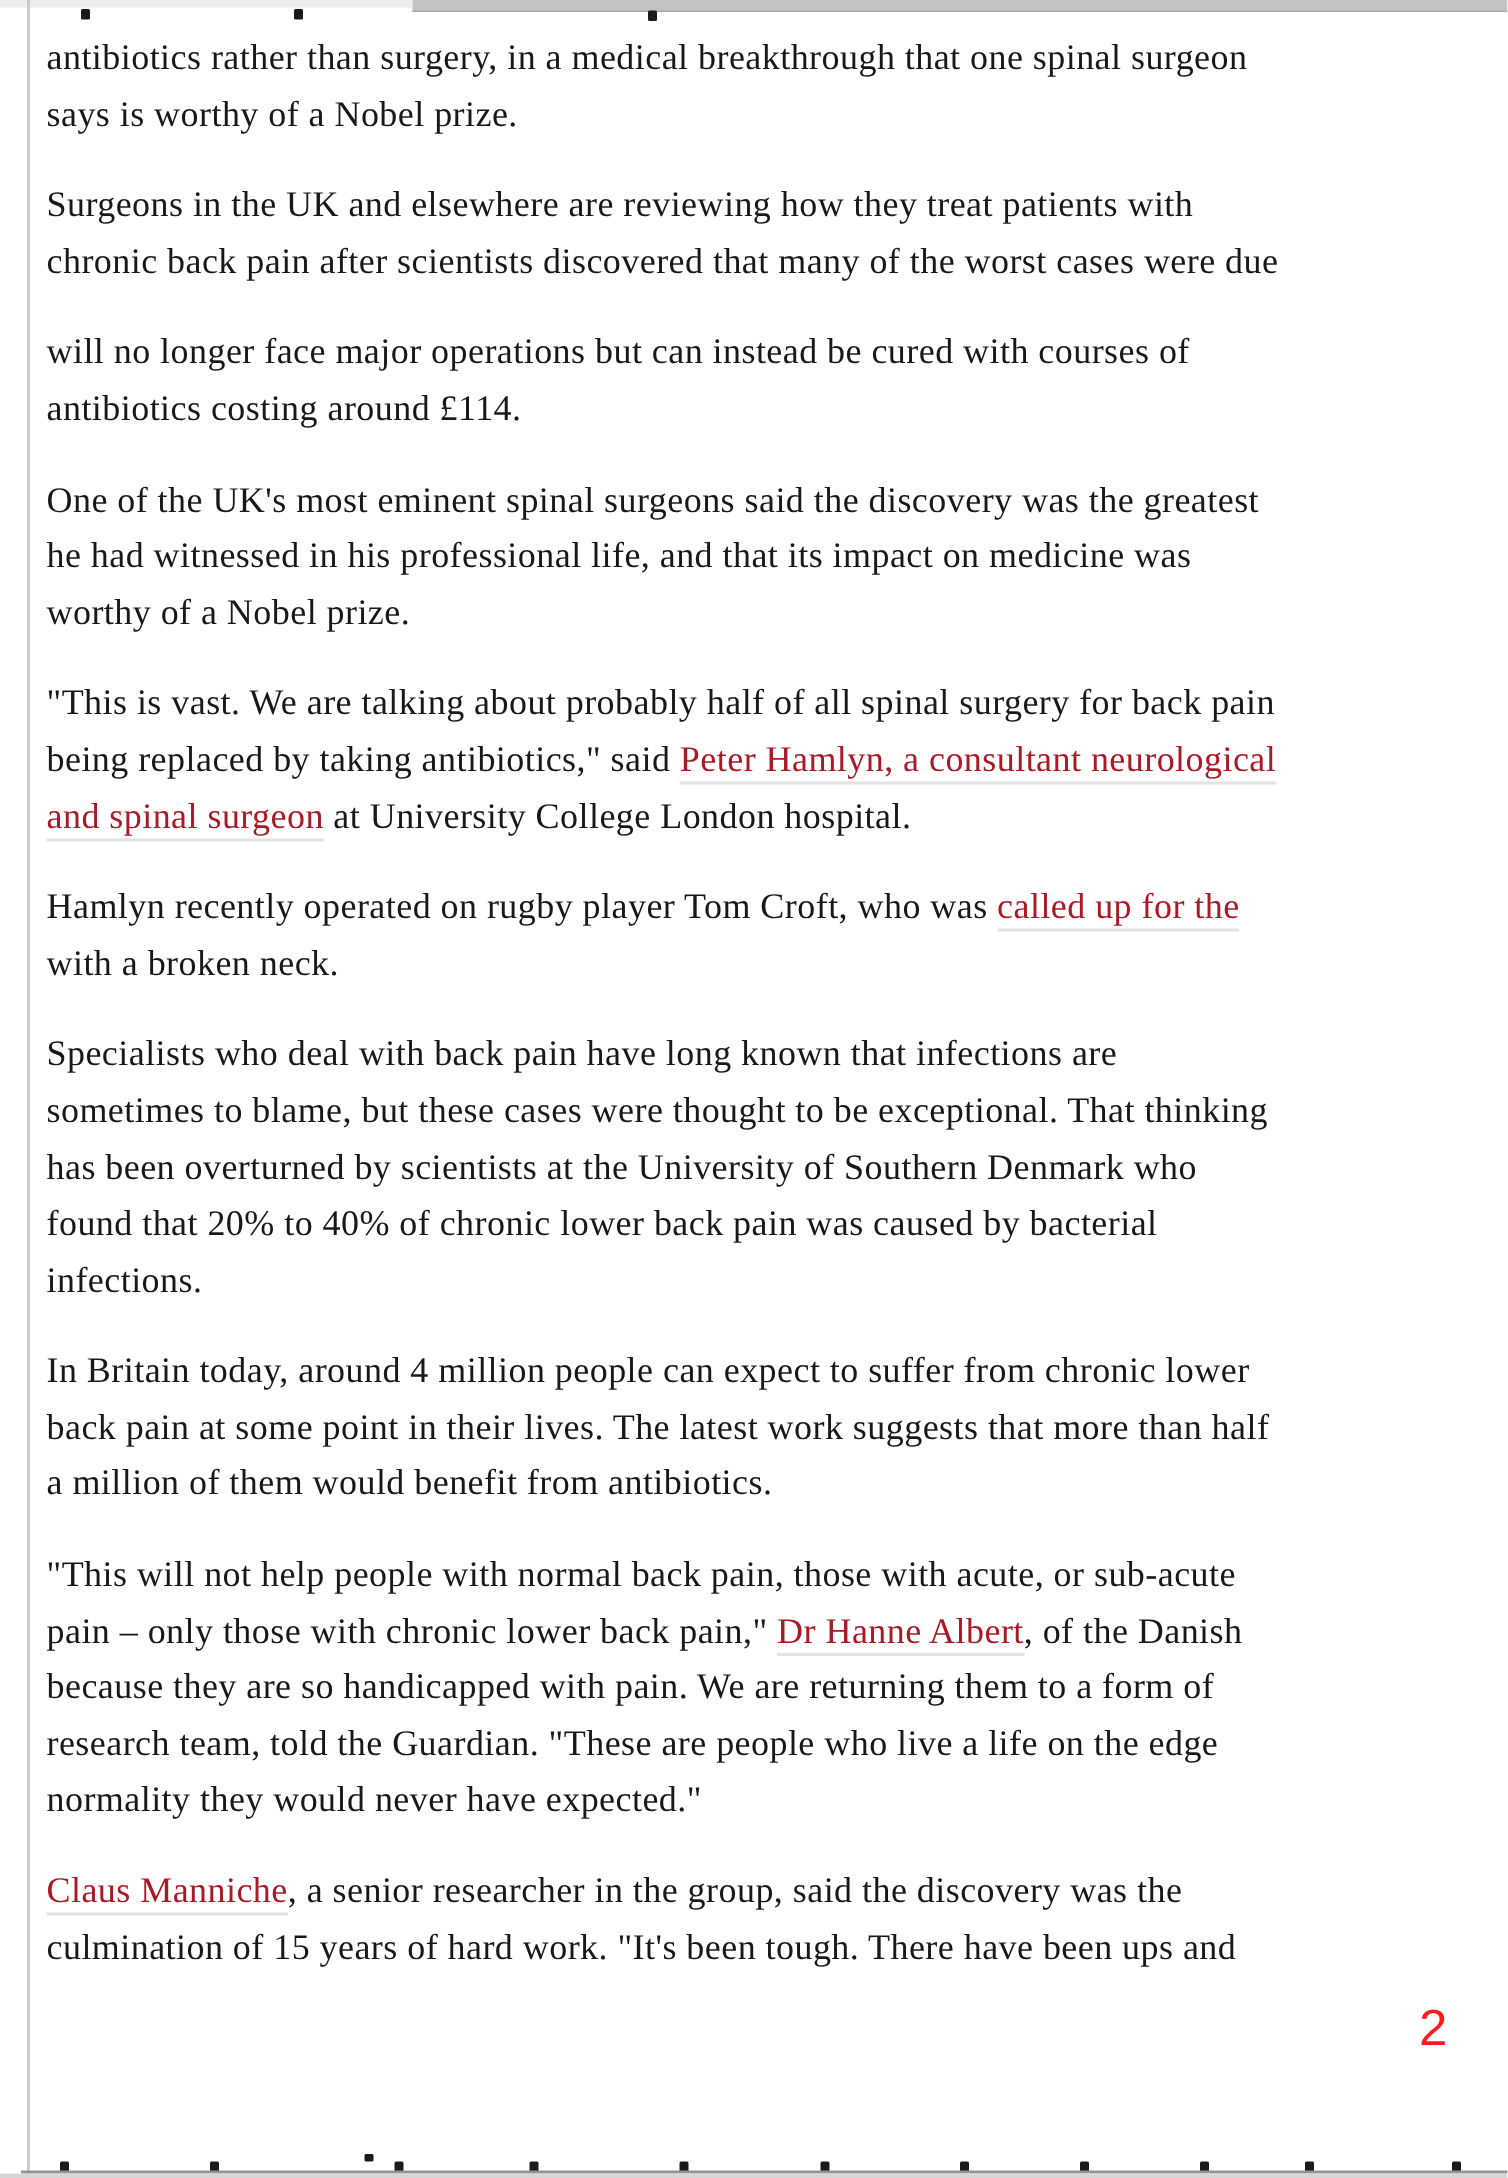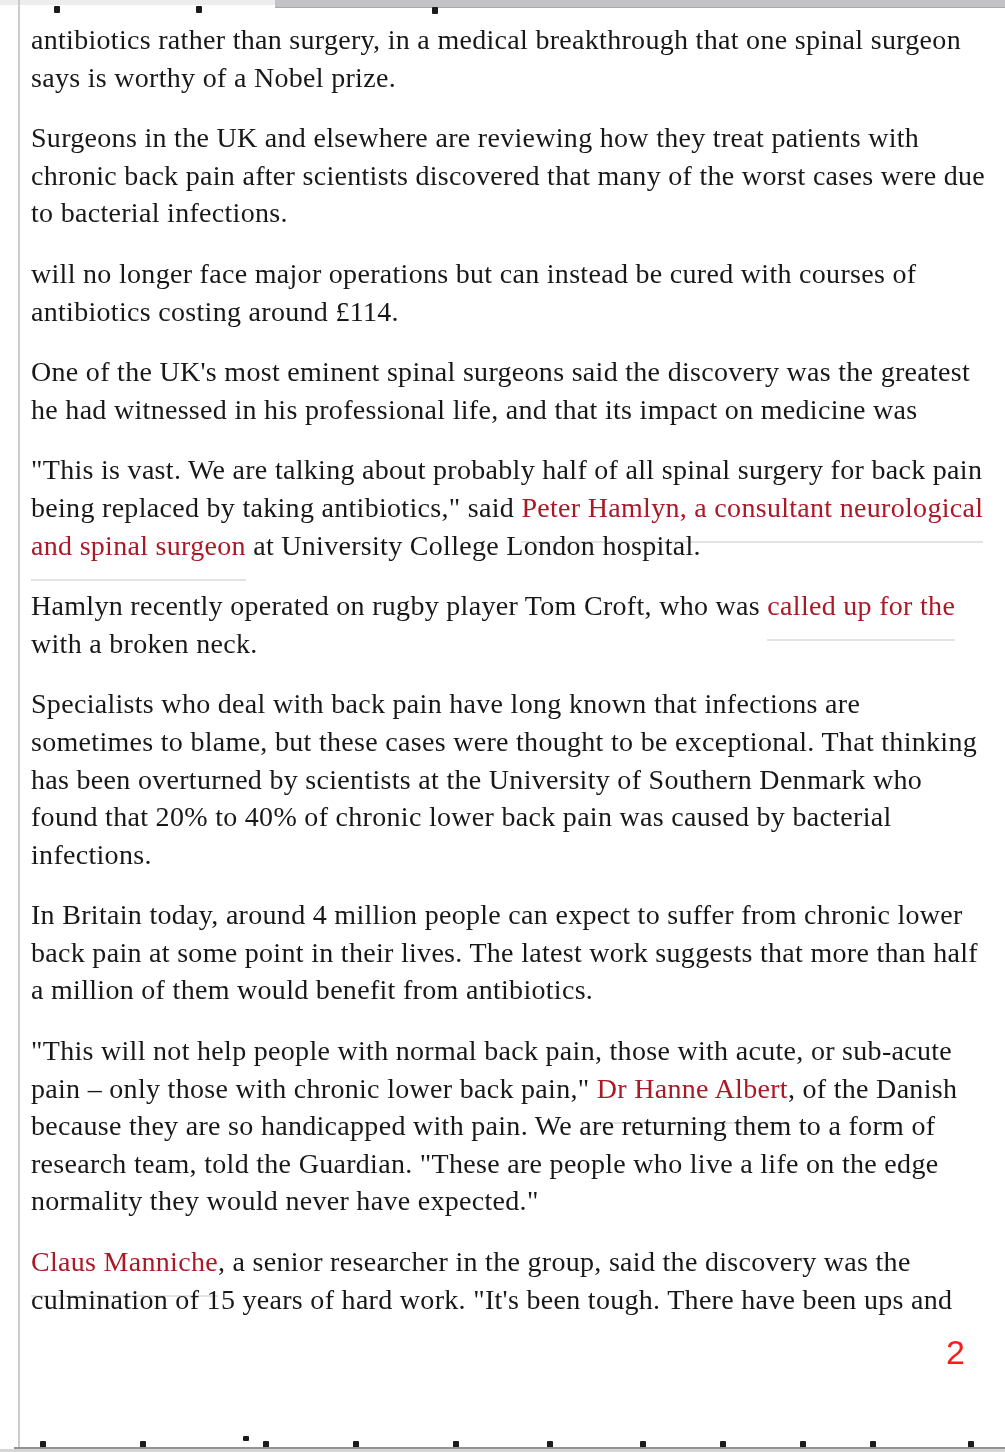--- a/index.html
+++ b/index.html
@@ -50,7 +50,7 @@
   }
   .para { margin: 0 0 23px 0; }
   .line {
-    font-size: 28px; line-height: 37.6px; letter-spacing: 0.3px;
+    font-size: 24px; line-height: 37.6px; letter-spacing: 0.3px;
     white-space: nowrap;
   }
   .link {

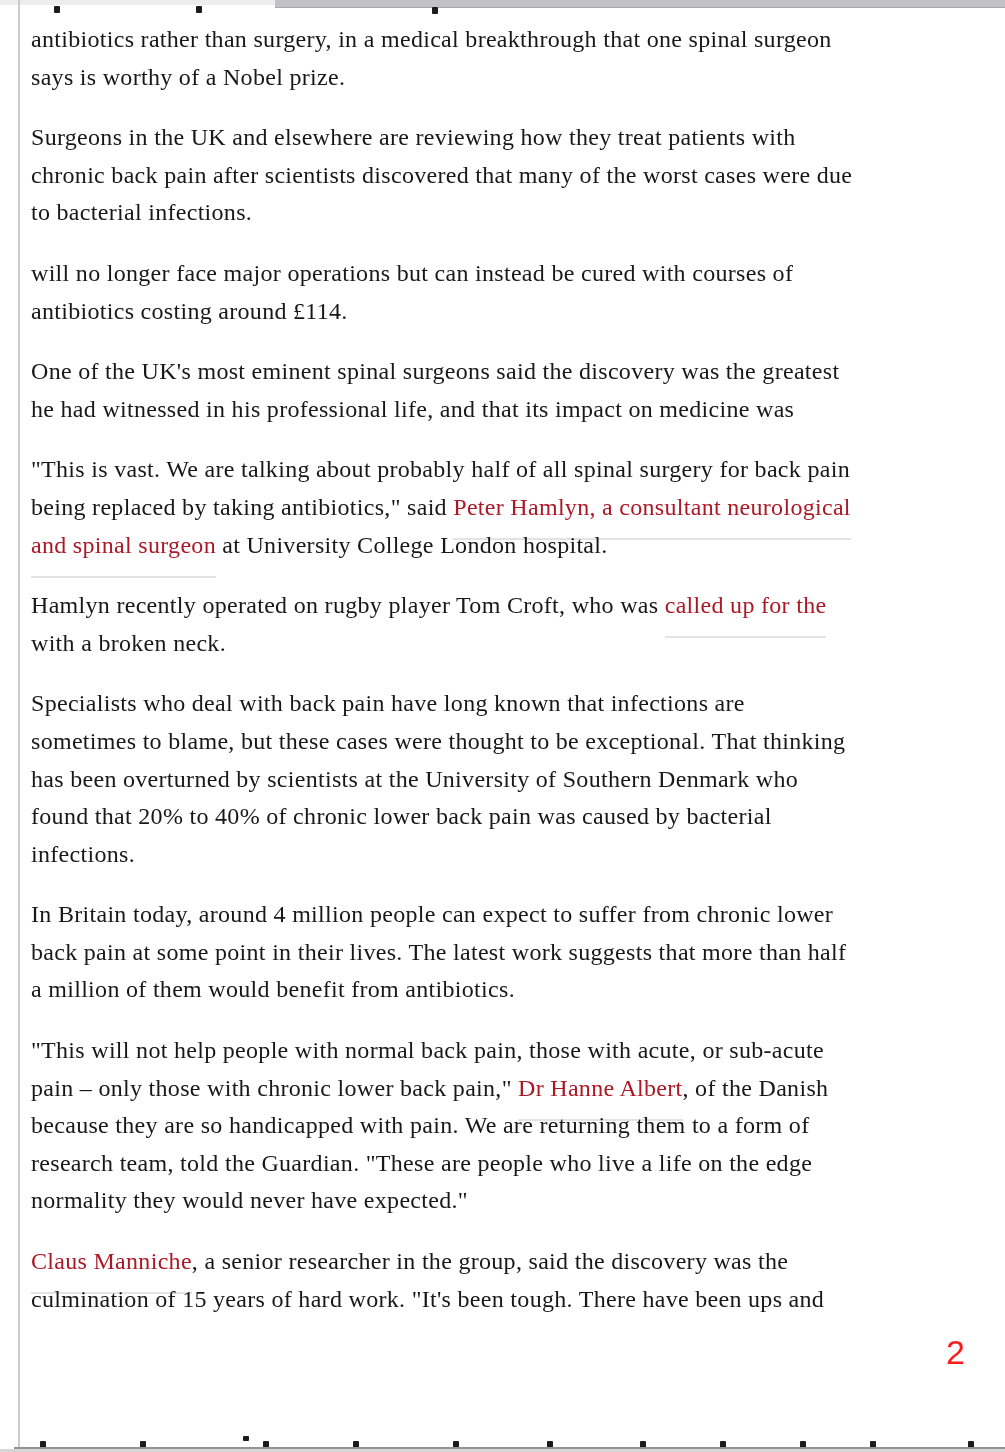--- a/index.html
+++ b/index.html
@@ -87,7 +87,6 @@
     <div class="para">
       <div class="line"><span>Surgeons in the UK and elsewhere are reviewing how they treat patients with</span></div>
       <div class="line"><span>chronic back pain after scientists discovered that many of the worst cases were due</span></div>
-      <div class="line"><span>to bacterial infections.</span></div>
     </div>
     <div class="para">
       <div class="line"><span>will no longer face major operations but can instead be cured with courses of</span></div>

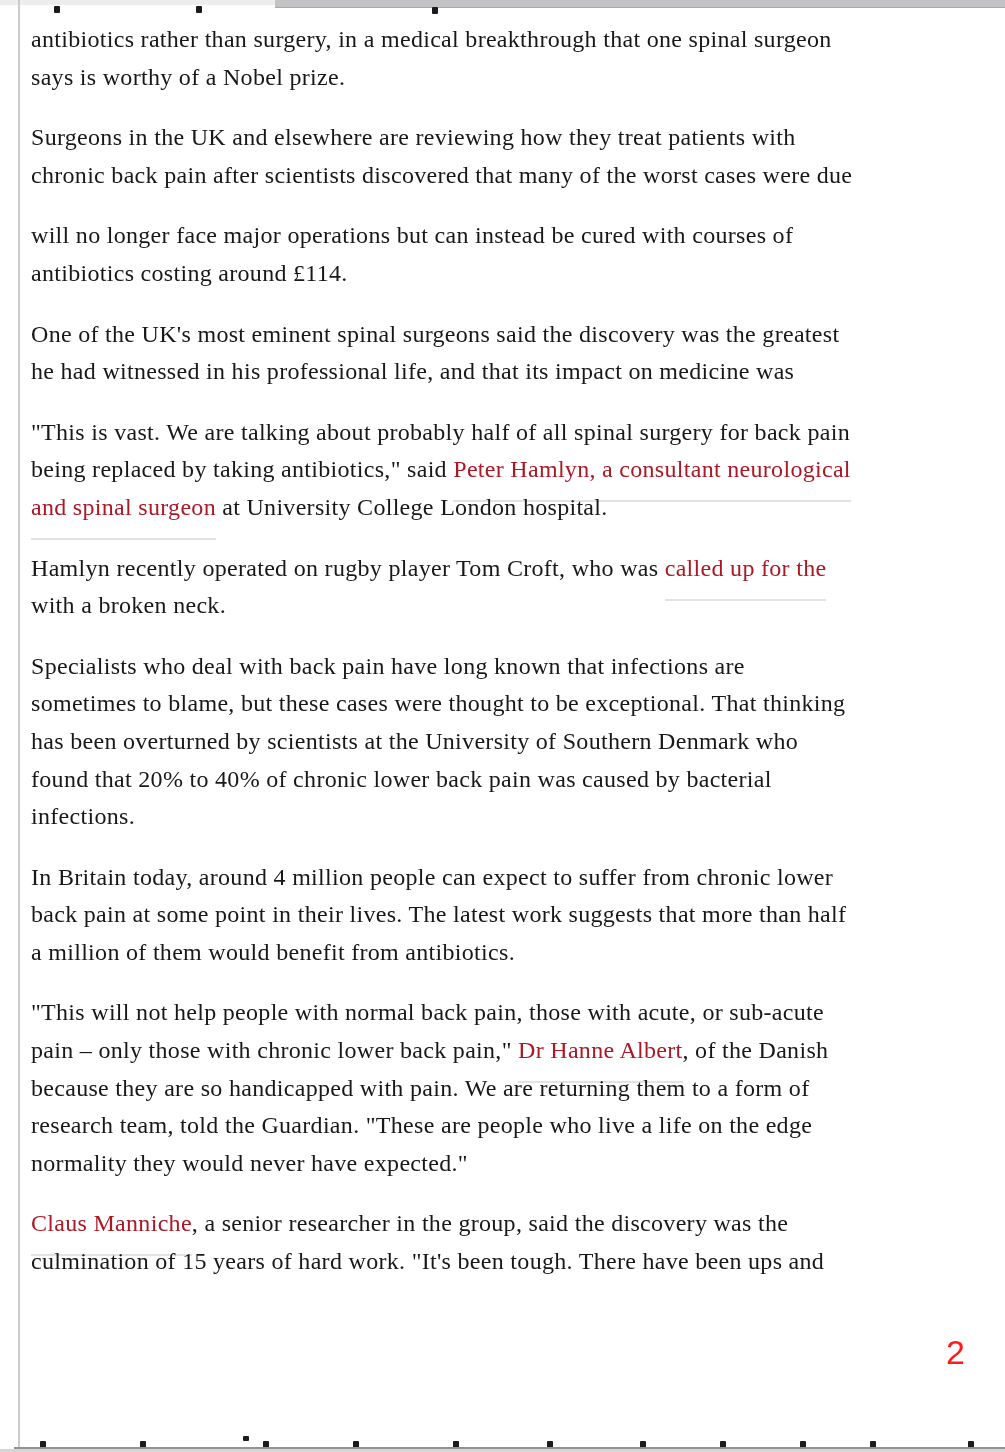--- a/index.html
+++ b/index.html
@@ -95,6 +95,7 @@
     <div class="para">
       <div class="line"><span>One of the UK's most eminent spinal surgeons said the discovery was the greatest</span></div>
       <div class="line"><span>he had witnessed in his professional life, and that its impact on medicine was</span></div>
+      <div class="line"><span>worthy of a Nobel prize.</span></div>
     </div>
     <div class="para">
       <div class="line"><span>"This is vast. We are talking about probably half of all spinal surgery for back pain</span></div>

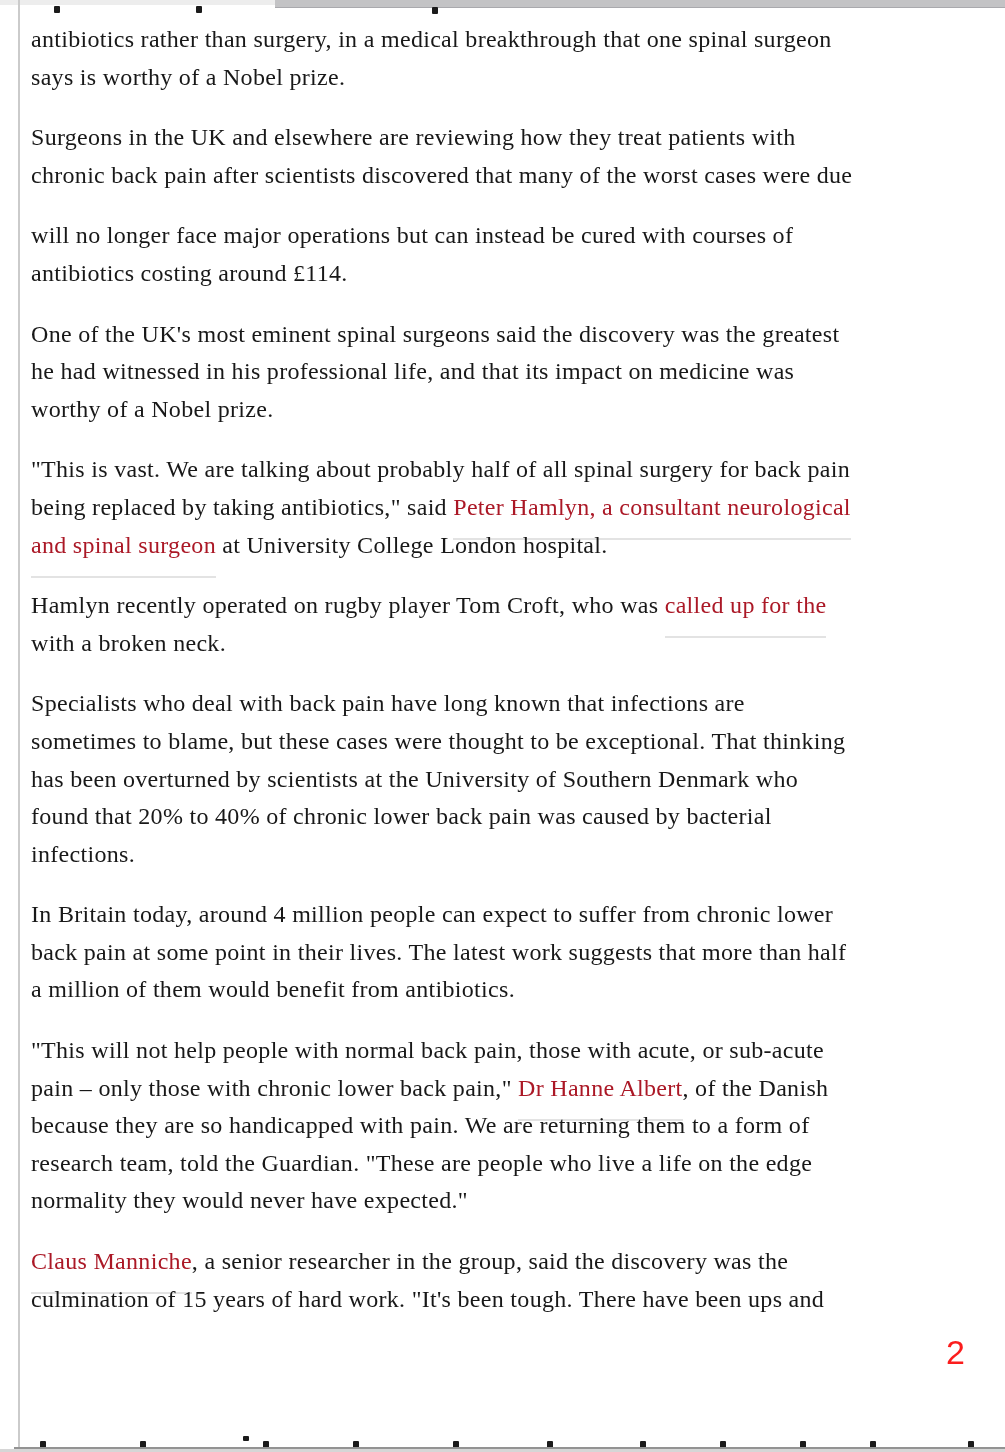--- a/index.html
+++ b/index.html
@@ -57,7 +57,7 @@
     color: var(--link-color, #ab1826);
     text-decoration: none;
     border-bottom: 2px solid var(--underline-color, #e3e3e3);
-    padding-bottom: 18px;
+    padding-bottom: 1px;
   }
 
   .page-number {

